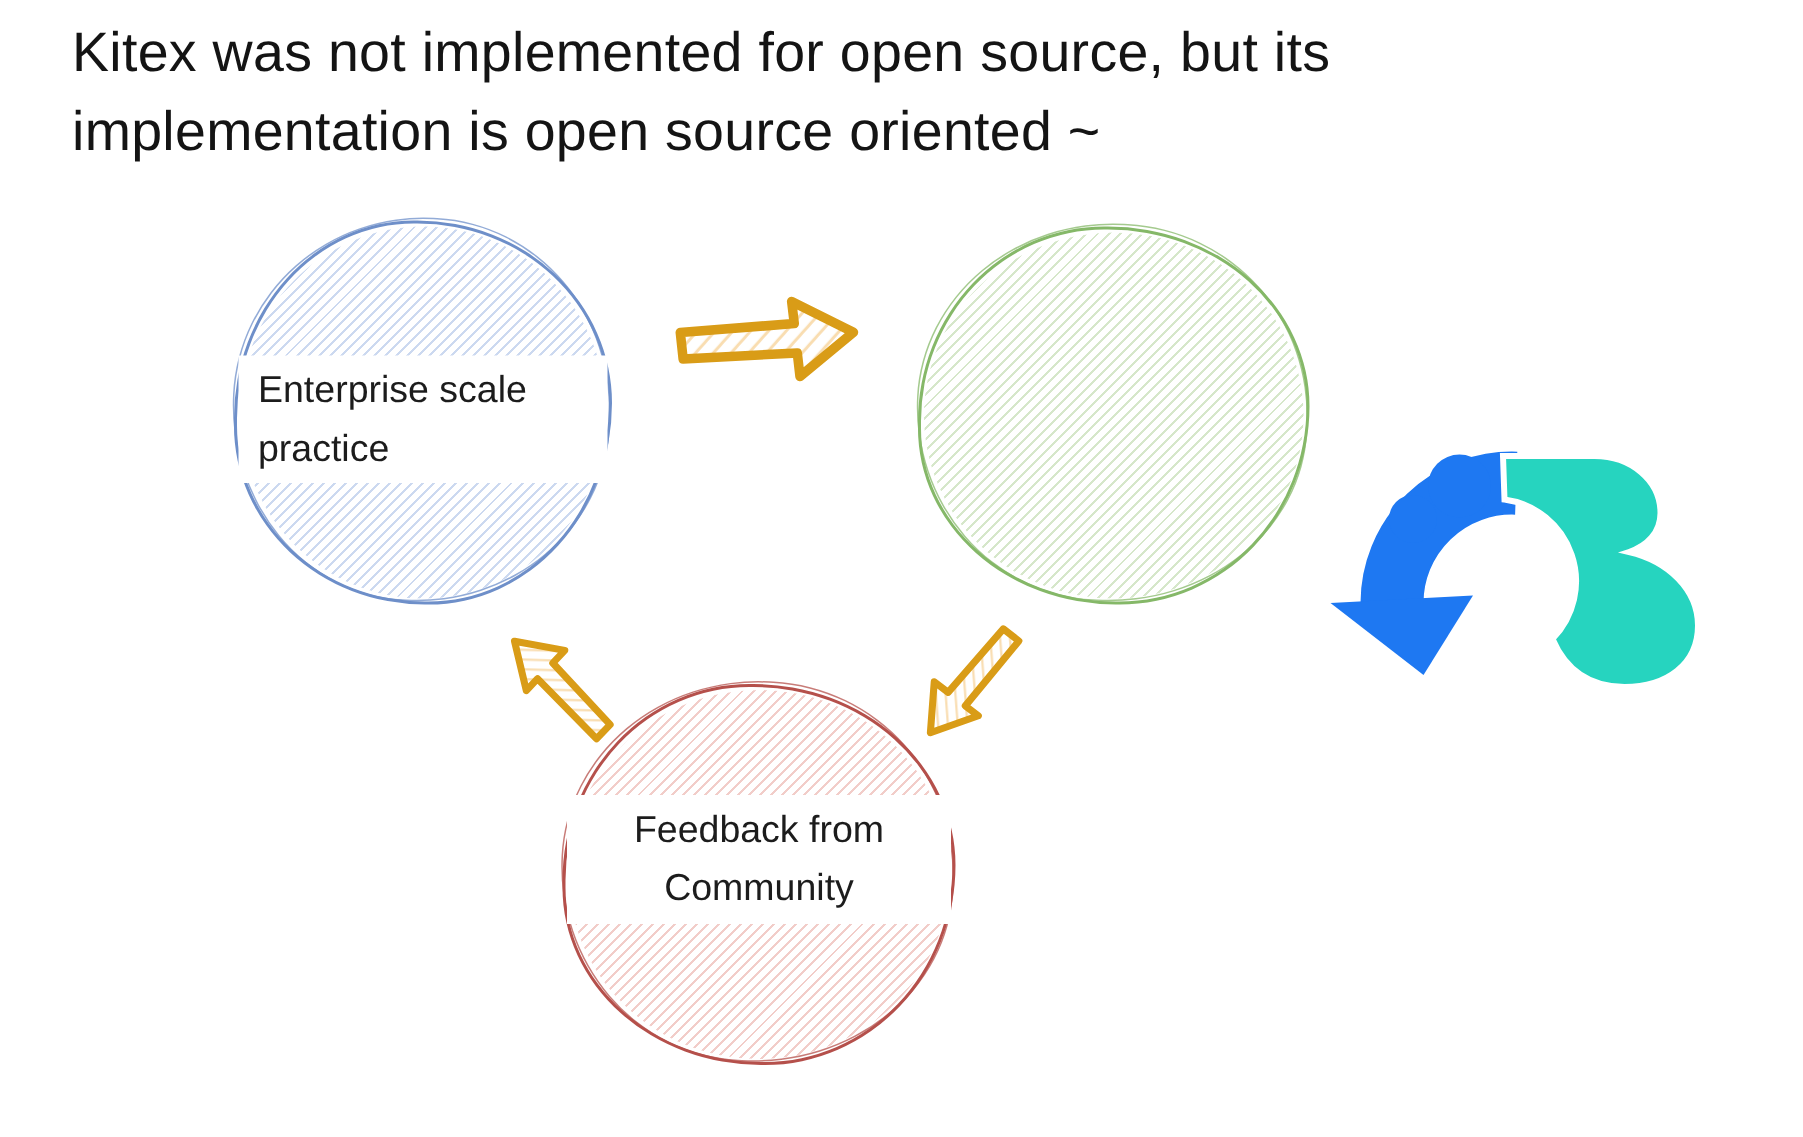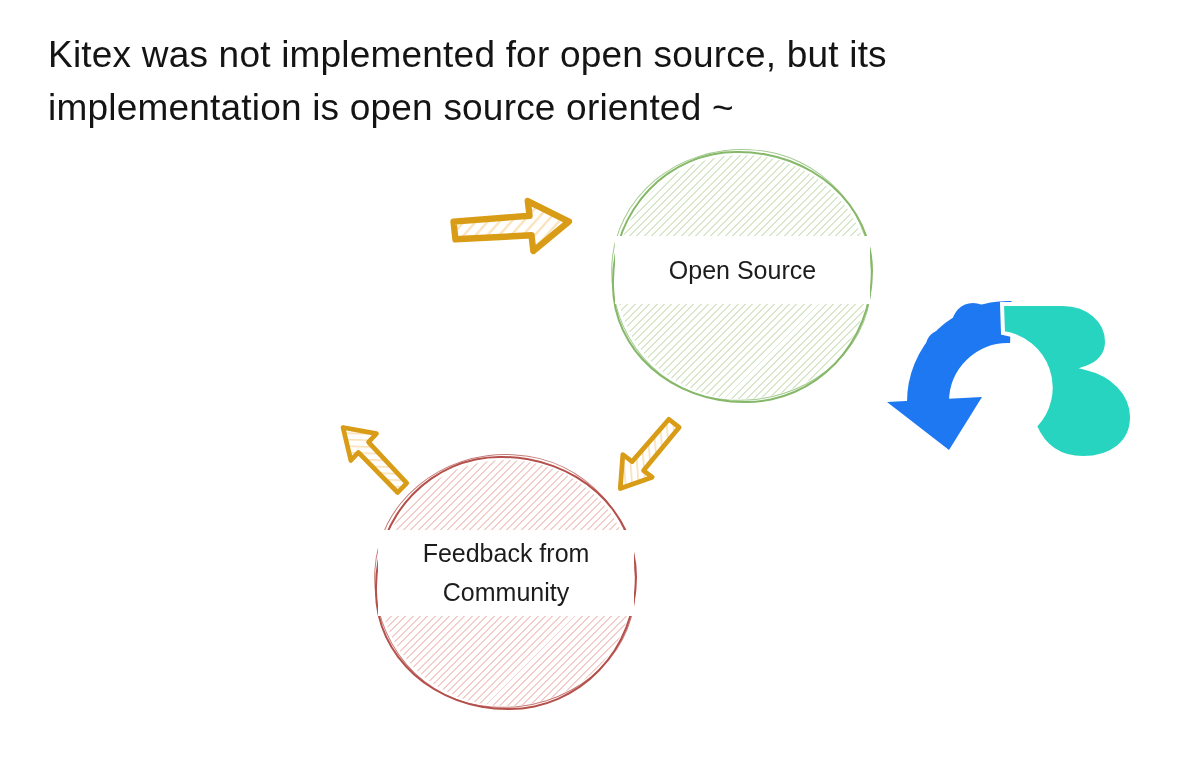--- a/index.html
+++ b/index.html
@@ -8,7 +8,7 @@
     overflow:hidden; font-family:"Liberation Sans", sans-serif;
   }
   .title{
-    position:absolute; left:48px; top:28px; width:1100px;
+    position:absolute; left:48px; top:8px; width:1100px;
     font-size:37px; line-height:53px; letter-spacing:.2px;
     color:#141414; white-space:pre-line;
   }

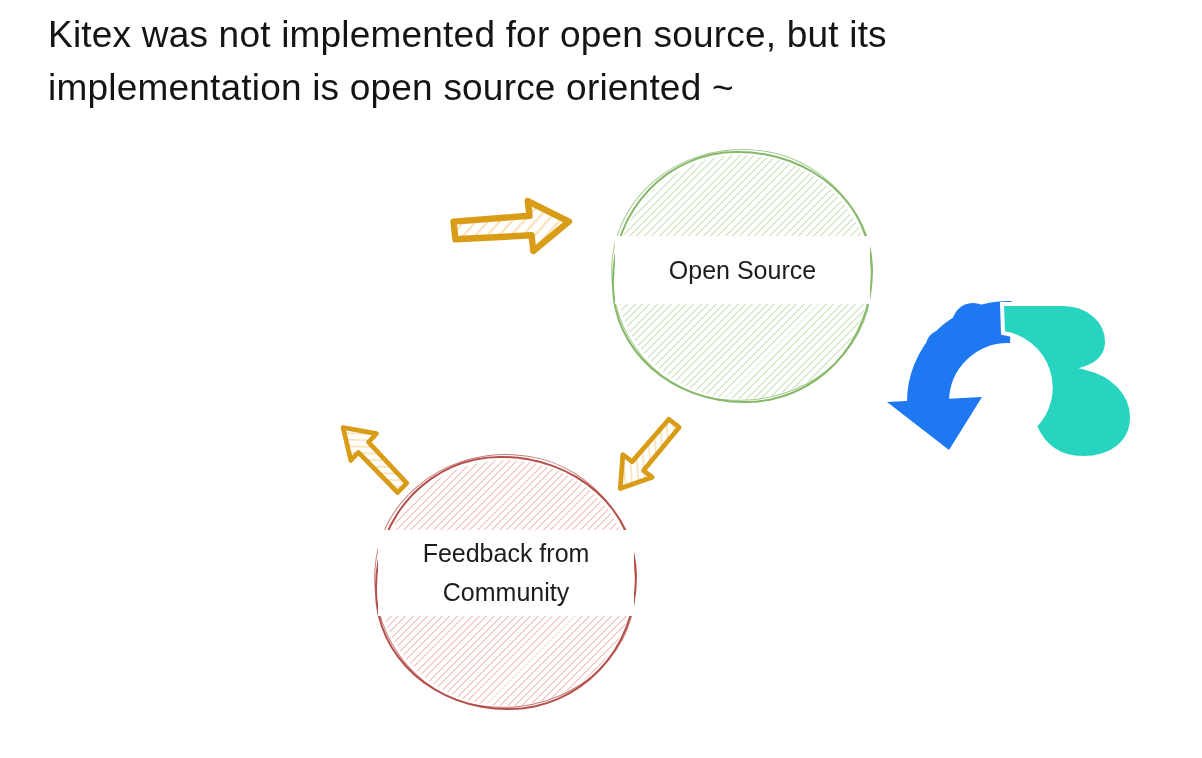--- a/index.html
+++ b/index.html
@@ -46,6 +46,13 @@
   <div class="title">Kitex was not implemented for open source, but its
 implementation is open source oriented ~</div>
 
+  <div class="circle" style="--c:#6e8fc9; --h:#ccd9f0; left:156px; top:147px; width:252px; height:256px;">
+    <div class="hatch"></div>
+    <div class="ring"></div>
+    <div class="ring2"></div>
+    <div class="band left" style="top:90px; height:85px;">Enterprise scale
+practice</div>
+  </div>
 
   <div class="circle" style="--c:#85b868; --h:#d6e7ca; left:612px; top:151px; width:261px; height:252px;">
     <div class="hatch"></div>

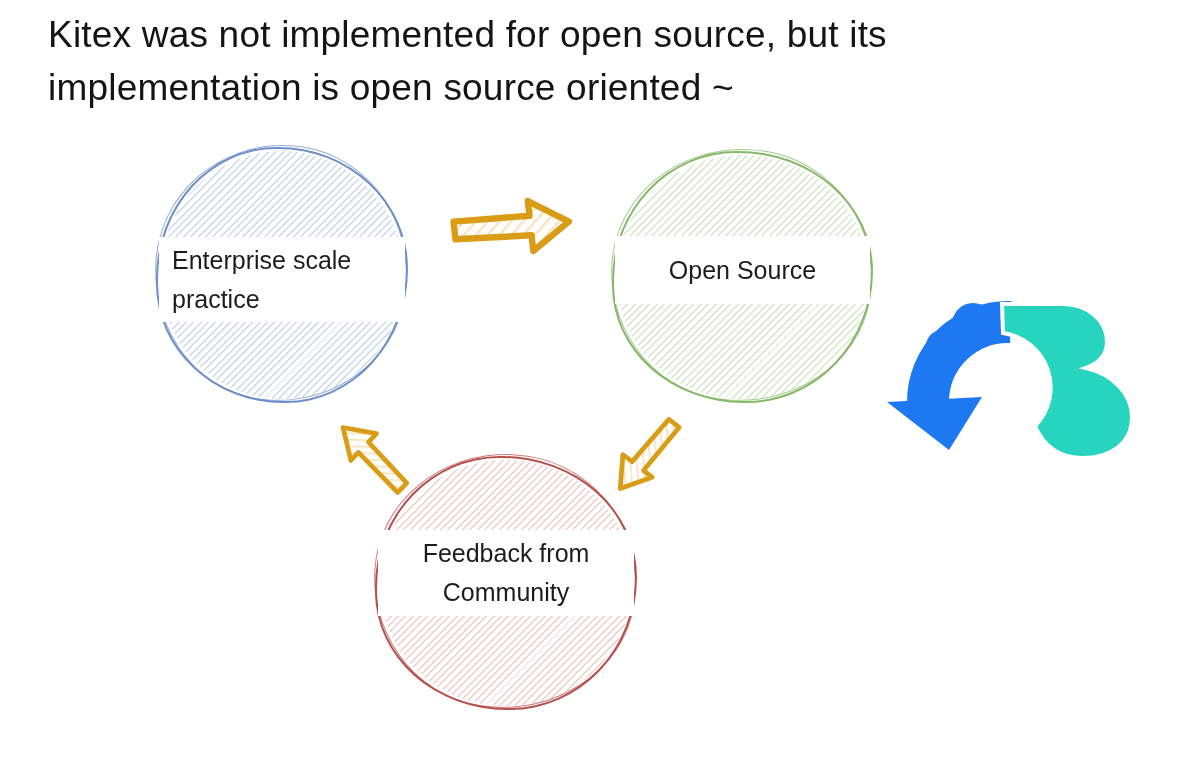--- a/index.html
+++ b/index.html
@@ -58,7 +58,6 @@
     <div class="hatch"></div>
     <div class="ring"></div>
     <div class="ring2"></div>
-    <div class="band" style="top:85px; height:68px;">Open Source</div>
   </div>
 
   <div class="circle" style="--c:#b5504b; --h:#f2cdc9; left:375px; top:456px; width:262px; height:254px;">

